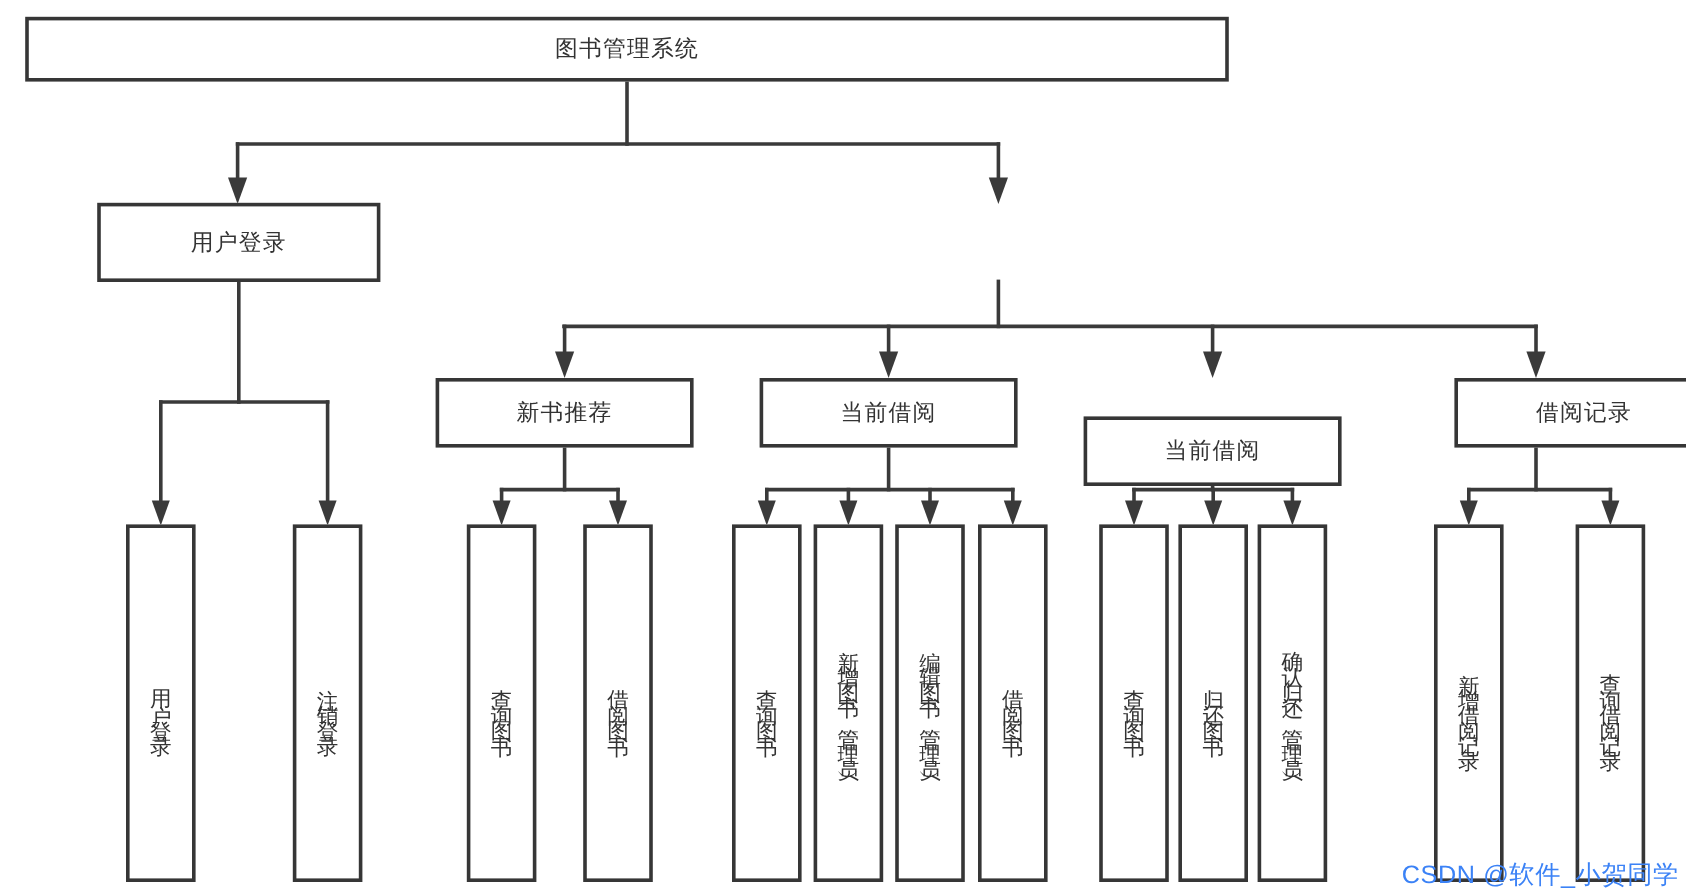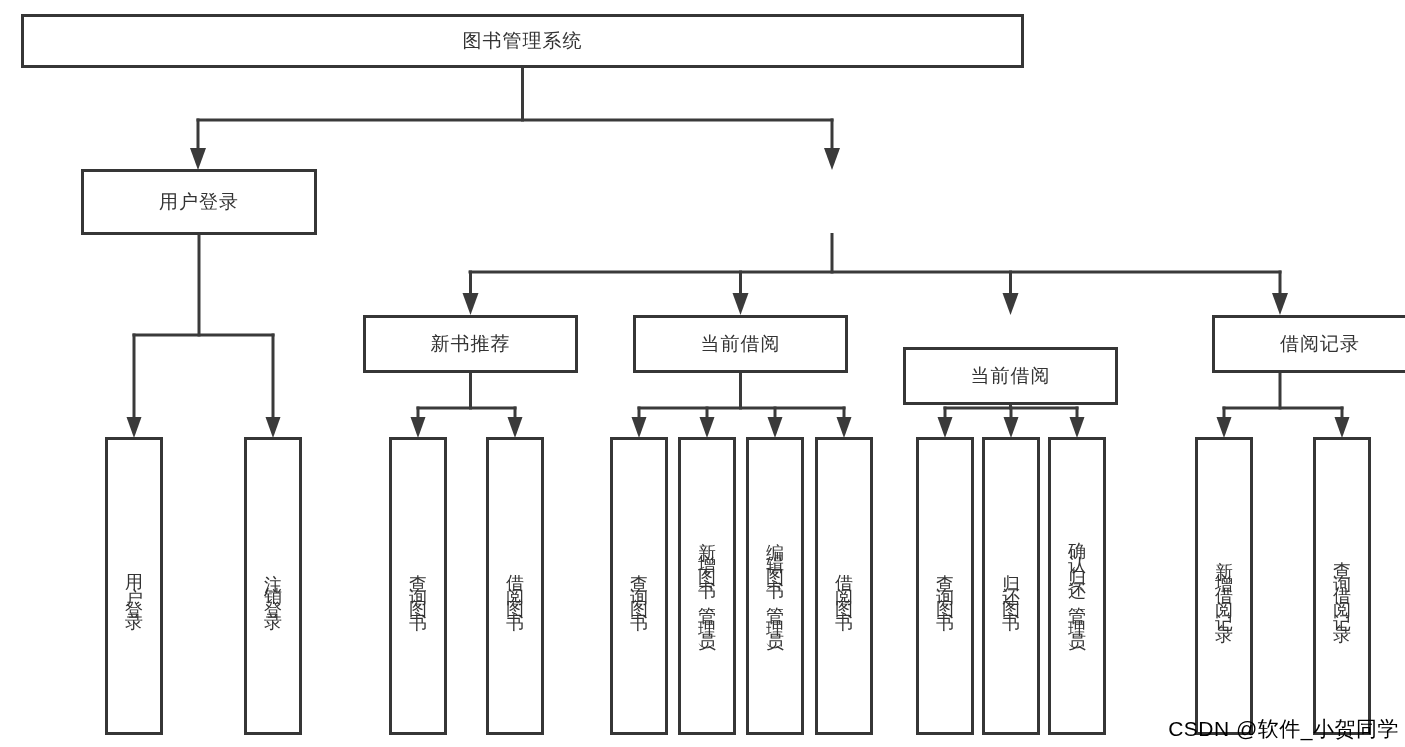--- a/index.html
+++ b/index.html
@@ -24,7 +24,7 @@
   }
   .watermark {
     position:absolute; right:6px; bottom:4px; z-index:3;
-    font-size:21px; color:#000000; letter-spacing:0.5px; white-space:nowrap;
+    font-size:21px; color:#3b82f6; letter-spacing:0.5px; white-space:nowrap;
   }
   .line { stroke:#3a3a3a; stroke-width:3; fill:none; }
   .arrow { fill:#3a3a3a; stroke:none; }

